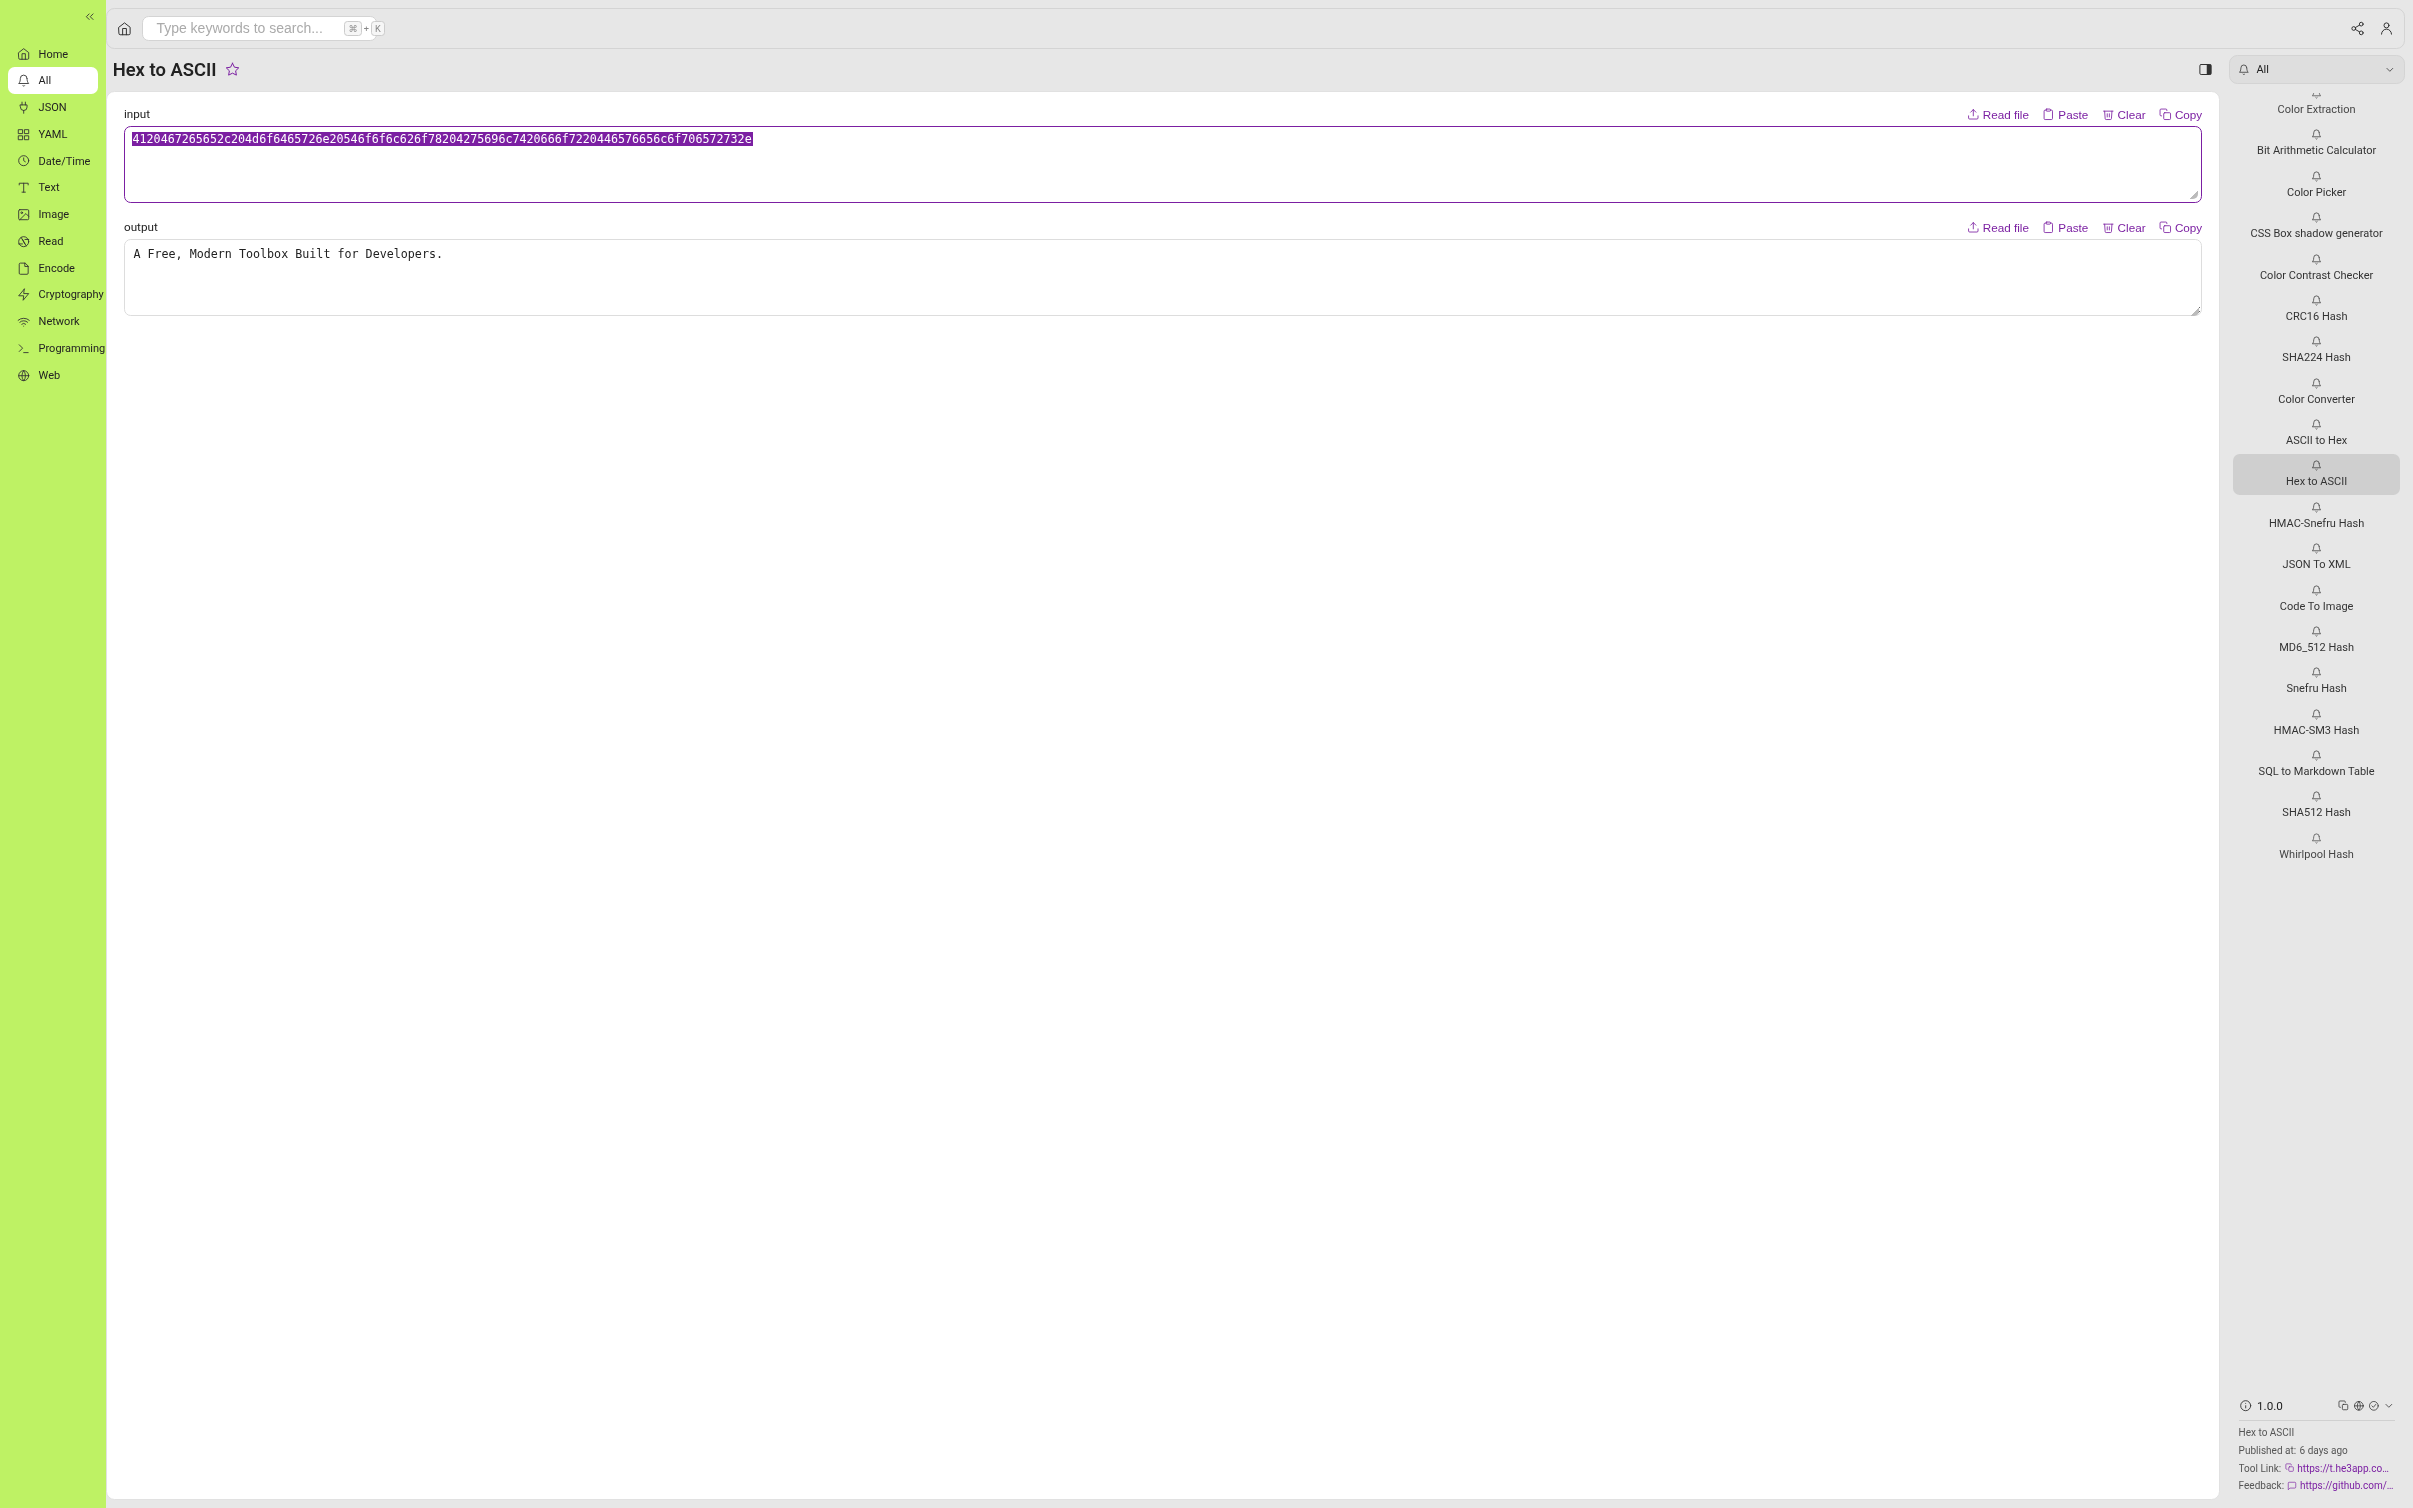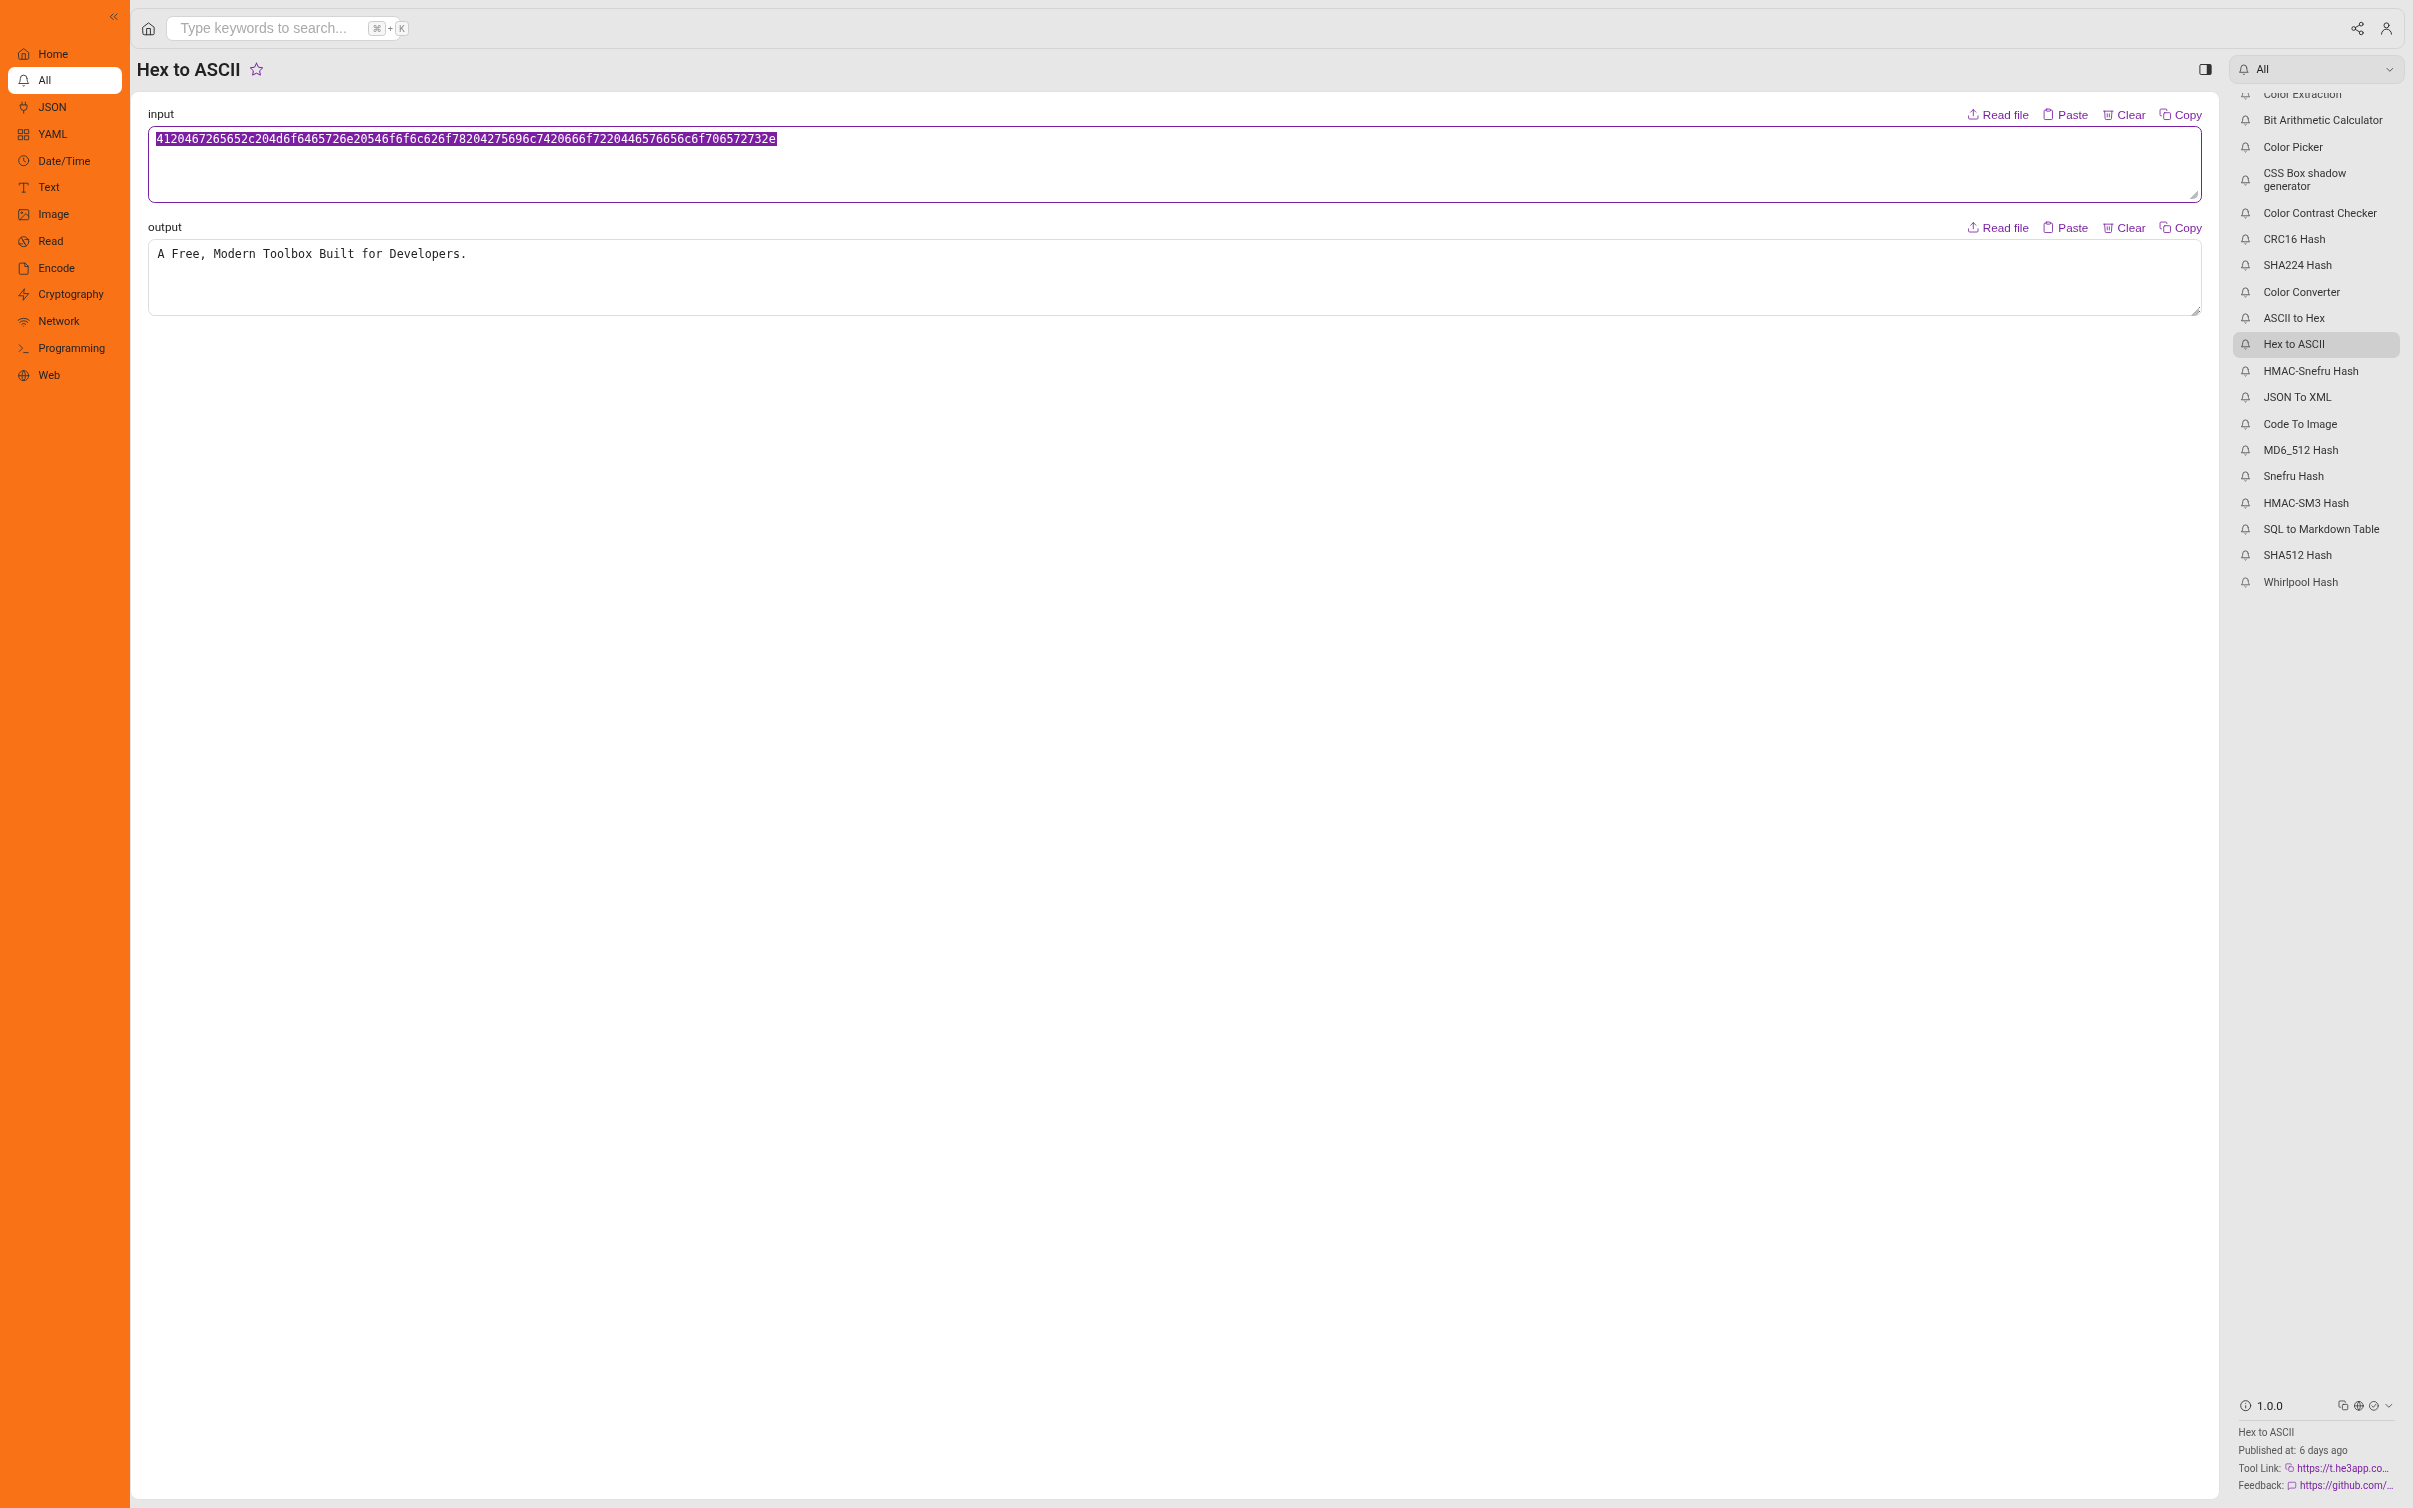--- a/index.html
+++ b/index.html
@@ -7,7 +7,7 @@
 body { display: flex; }
 
 
-.sidebar { width: 130px; background: #f97316; padding: 6.7px 8.4px; flex-shrink: 0; position: relative; }
+.sidebar { width: 106px; background: #bef264; padding: 6.7px 8.4px; flex-shrink: 0; position: relative; }
 .collapse-btn { position: absolute; top: 10px; right: 10px; background: none; border: none; cursor: pointer; font-size: 13.4px; color: #333; }
 .sidebar-list { list-style: none; margin-top: 34px; }
 .sidebar-item { display: flex; align-items: center; gap: 8.4px; padding: 6.7px 8.4px; border-radius: 6.7px; cursor: pointer; color: #222; }

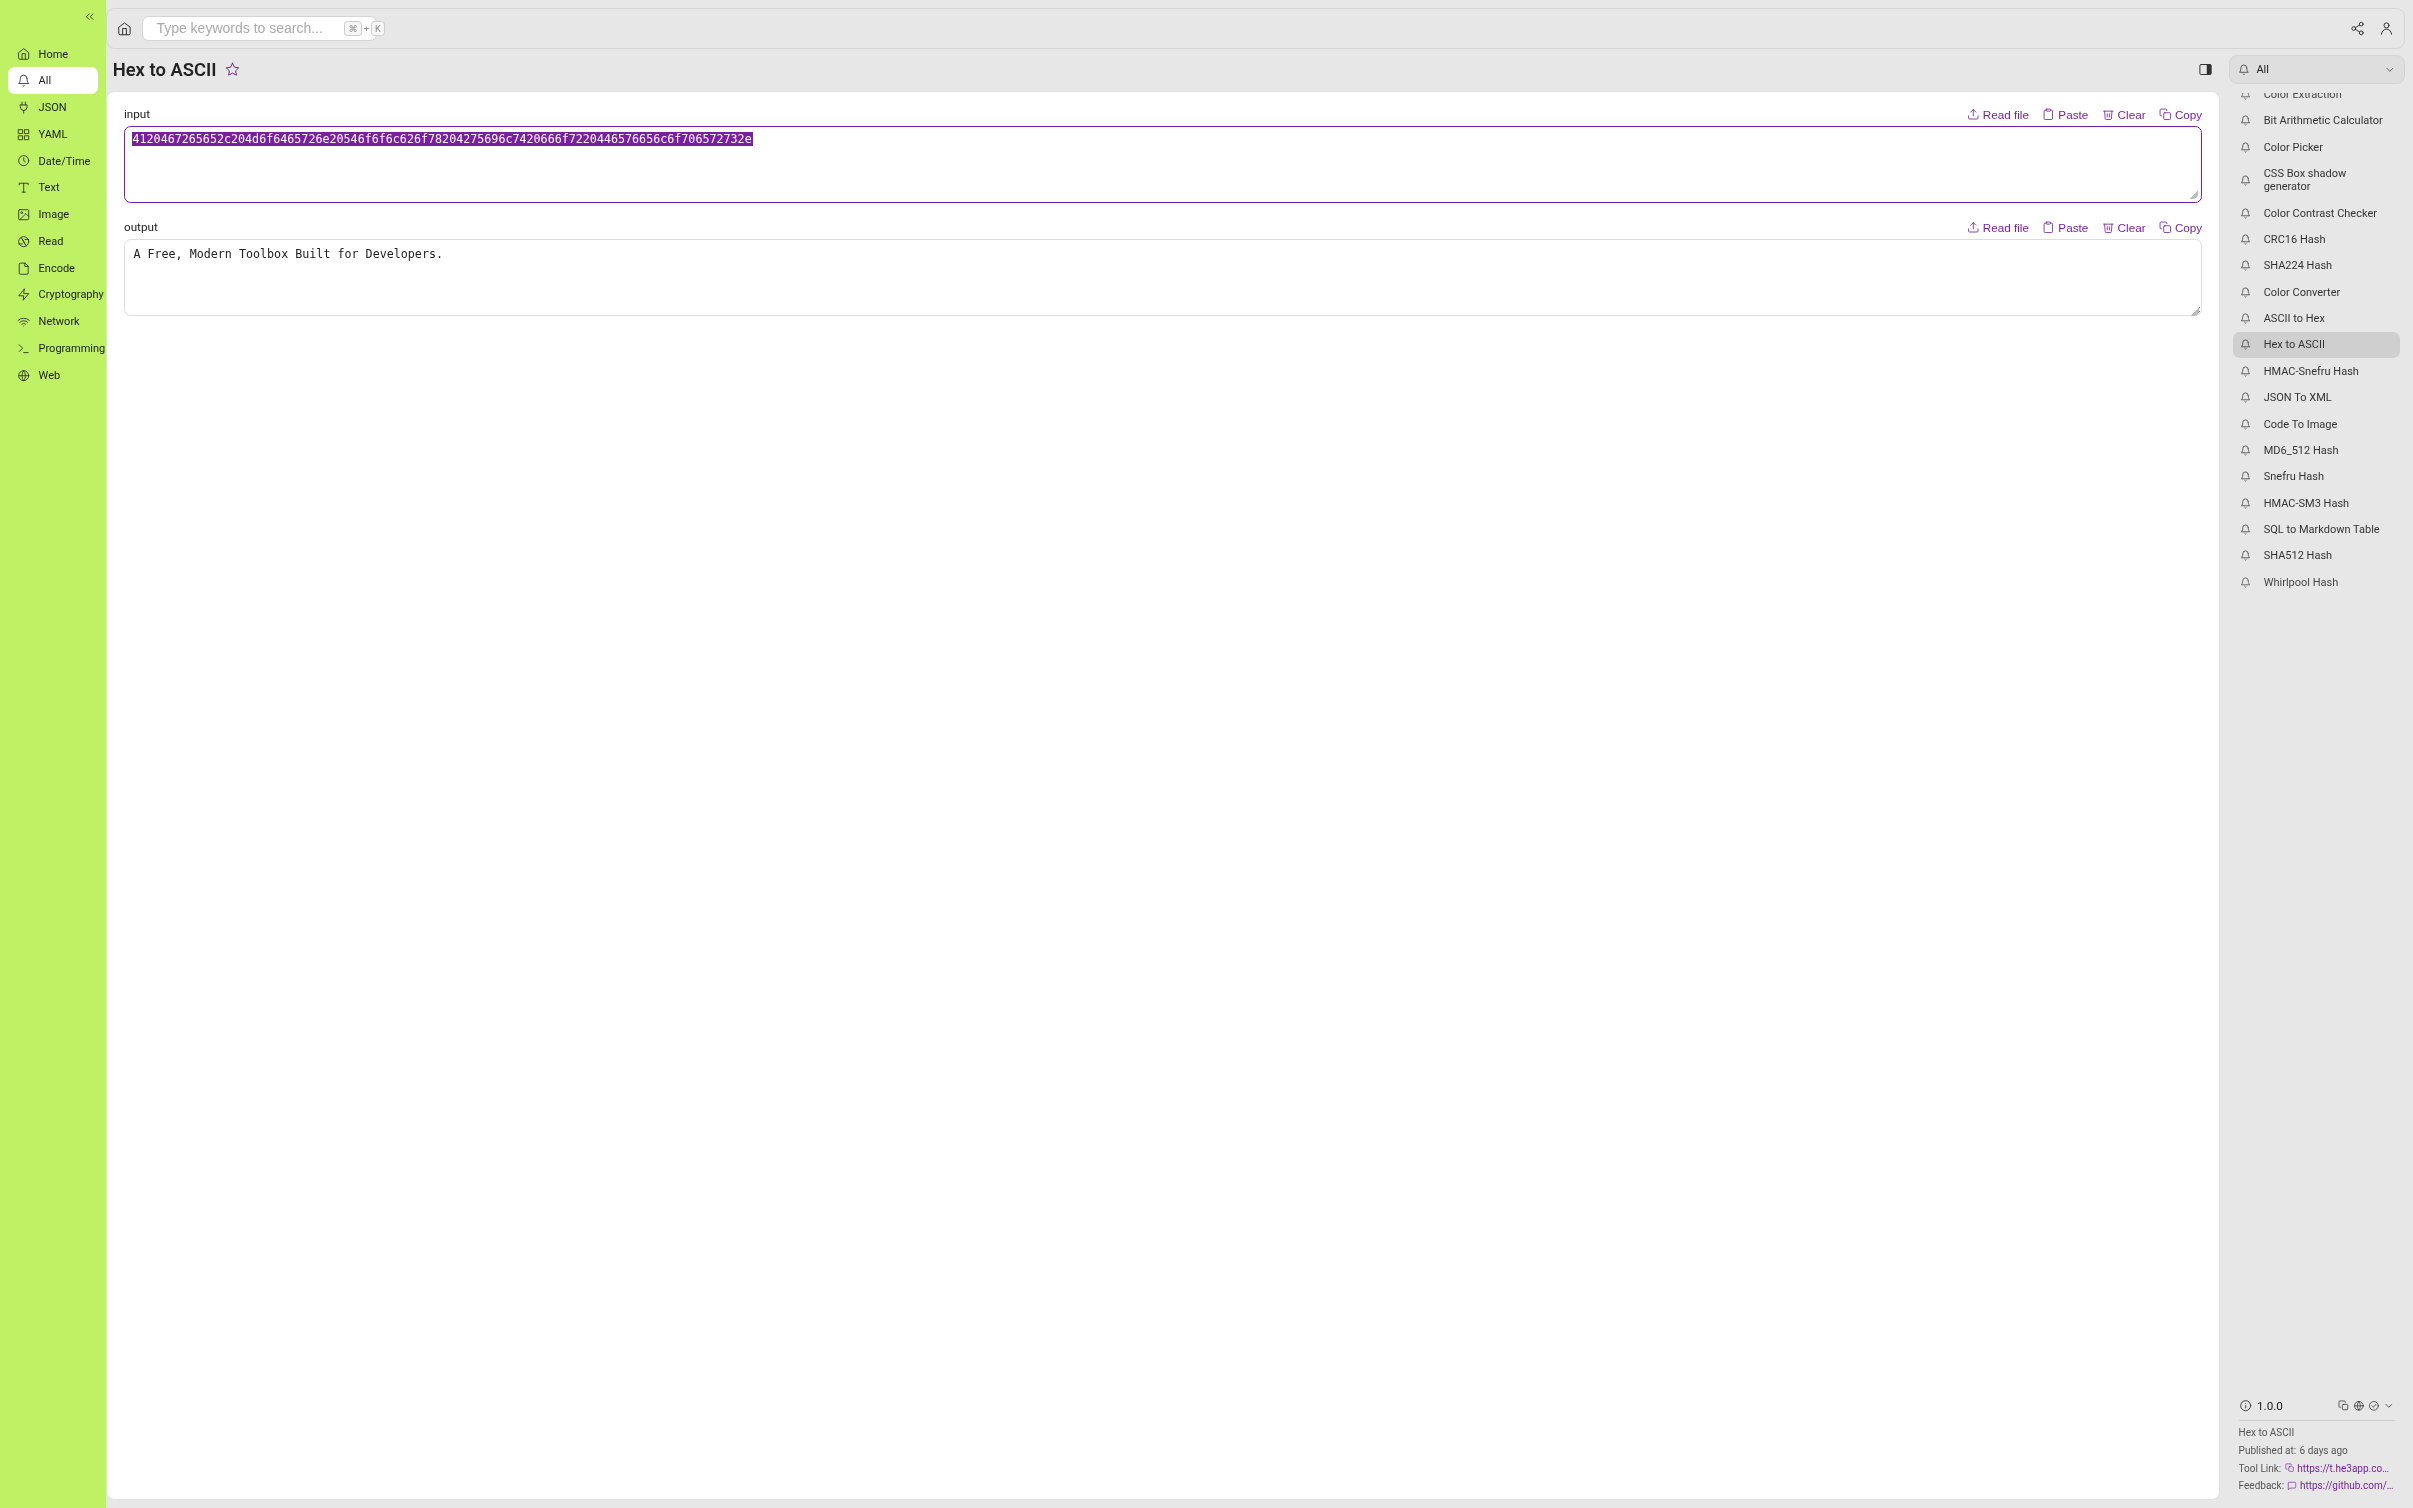--- a/index.html
+++ b/index.html
@@ -64,7 +64,7 @@
 .tool-list { flex:1; overflow-y:auto; padding:3.4px; }
 .tool-list::-webkit-scrollbar { width:6.7px; }
 .tool-list::-webkit-scrollbar-thumb { background:#bdbdbd; border-radius:3.4px; }
-.tool-item { display:flex; align-items:center; gap:13px; padding:6.7px 6.7px; border-radius:6.7px; cursor:pointer; font-size:11px; color:#333; }
+.tool-item { display:flex; align-items:center; gap:4px; padding:6.7px 6.7px; border-radius:6.7px; cursor:pointer; font-size:11px; color:#333;flex-direction:column; }
 .tool-item.cutoff-top { margin-top:-15px; opacity:0.9; }
 .tool-item.cutoff-bottom { opacity:0.9; }
 .tool-item.active { background:#cfcfcf; }

